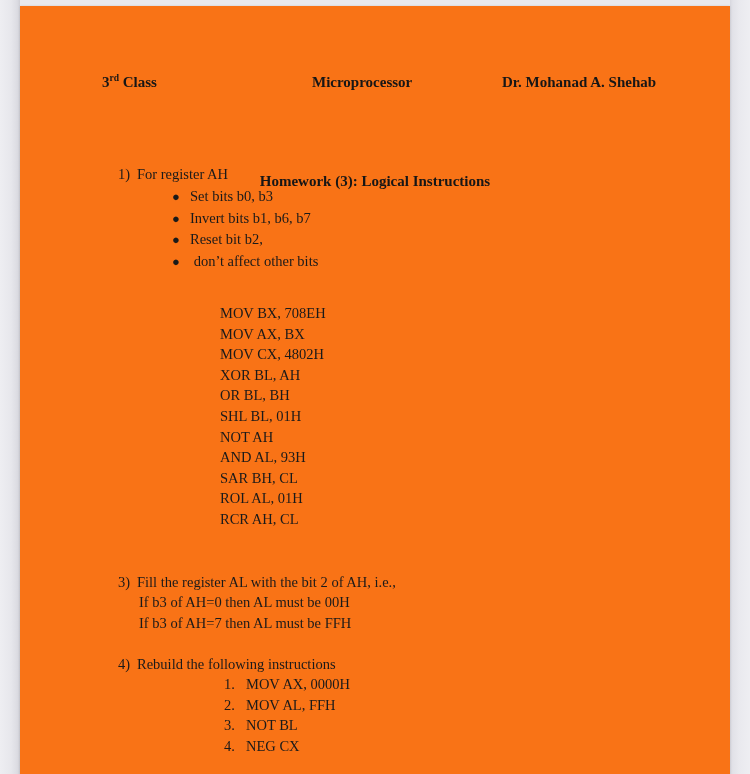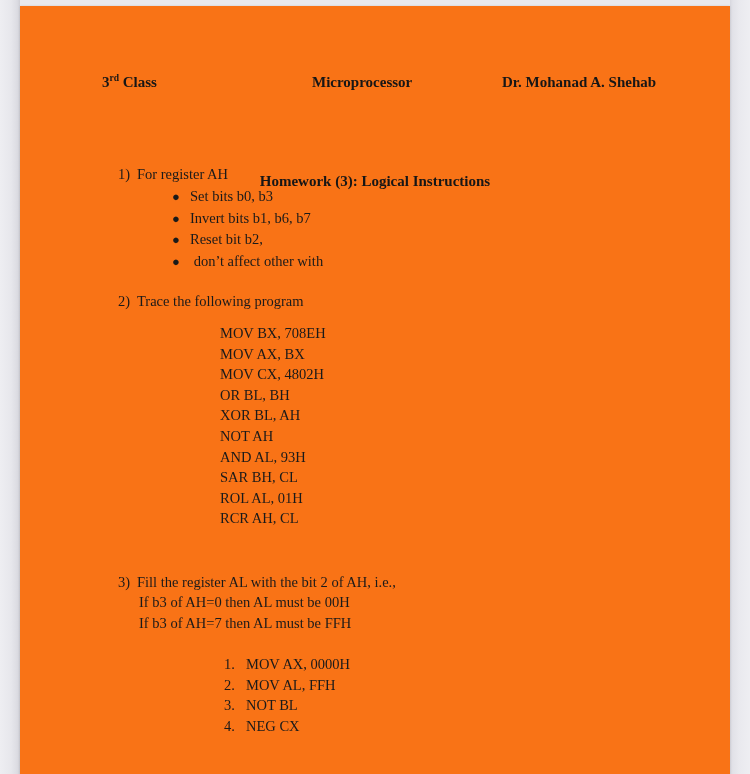--- a/index.html
+++ b/index.html
@@ -212,7 +212,7 @@
           <li><span class="dot">●</span><span>Set bits b0, b3</span></li>
           <li><span class="dot">●</span><span>Invert bits b1, b6, b7</span></li>
           <li><span class="dot">●</span><span>Reset bit b2,</span></li>
-          <li><span class="dot">●</span><span> don’t affect other with</span></li>
+          <li><span class="dot">●</span><span> don’t affect other bits</span></li>
         </ul>
       </div>
 

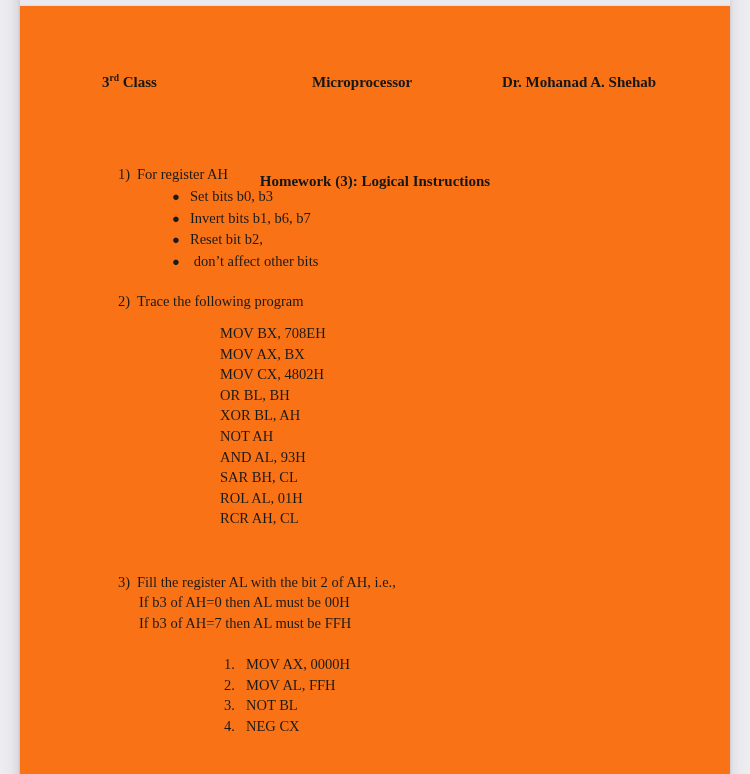--- a/index.html
+++ b/index.html
@@ -217,9 +217,6 @@
       </div>
 
       <div class="question" style="top:285px;">
-        <div class="q-head">
-          <span class="q-num">2)</span><span class="q-text">Trace the following program</span>
-        </div>
         <ul class="listing">
           <li>MOV BX, 708EH</li>
           <li>MOV AX, BX</li>

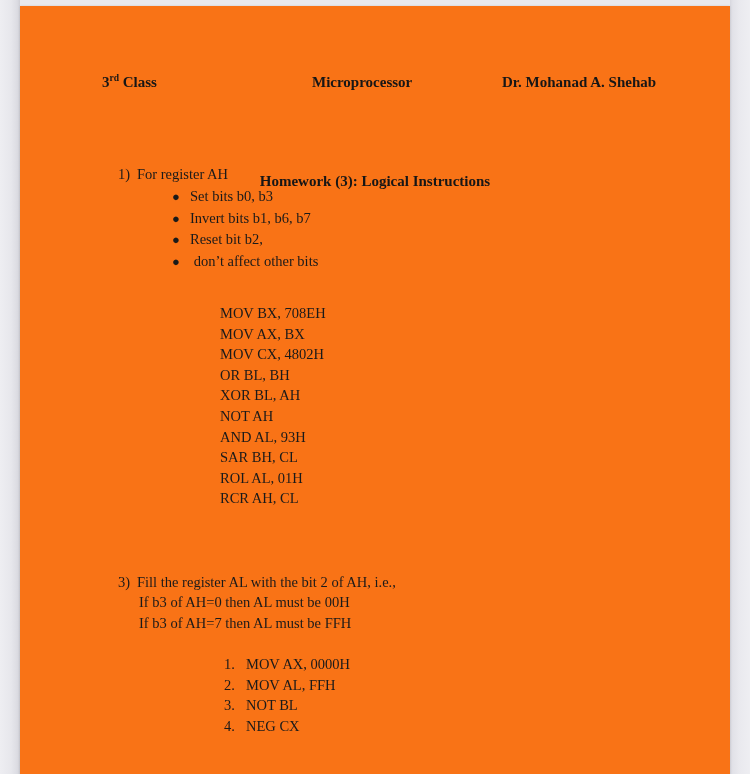--- a/index.html
+++ b/index.html
@@ -221,8 +221,8 @@
           <li>MOV BX, 708EH</li>
           <li>MOV AX, BX</li>
           <li>MOV CX, 4802H</li>
+          <li>XOR BL, AH</li>
           <li>OR BL, BH</li>
-          <li>XOR BL, AH</li>
           <li>NOT AH</li>
           <li>AND AL, 93H</li>
           <li>SAR BH, CL</li>

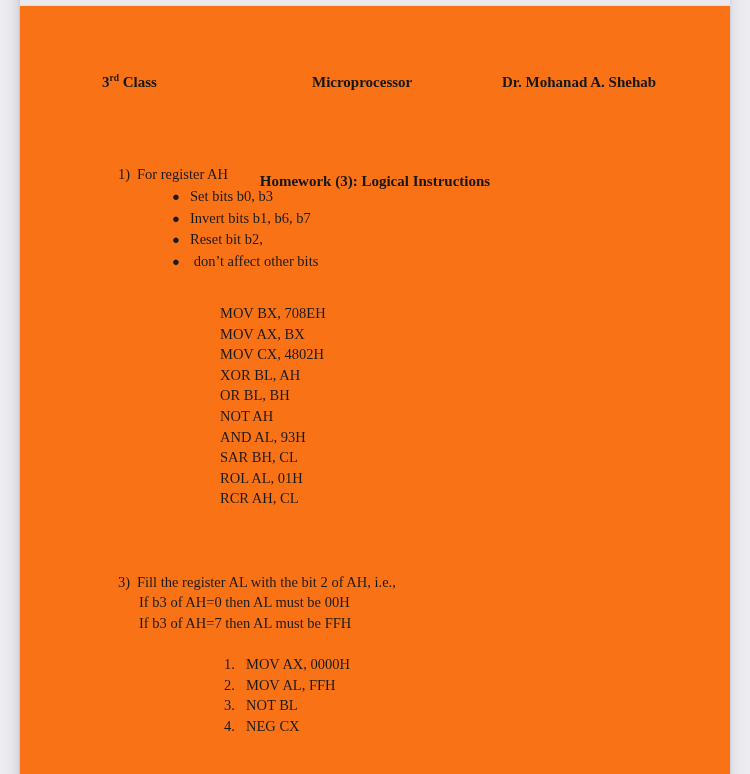--- a/index.html
+++ b/index.html
@@ -223,6 +223,7 @@
           <li>MOV CX, 4802H</li>
           <li>XOR BL, AH</li>
           <li>OR BL, BH</li>
+          <li>SHL BL, 01H</li>
           <li>NOT AH</li>
           <li>AND AL, 93H</li>
           <li>SAR BH, CL</li>

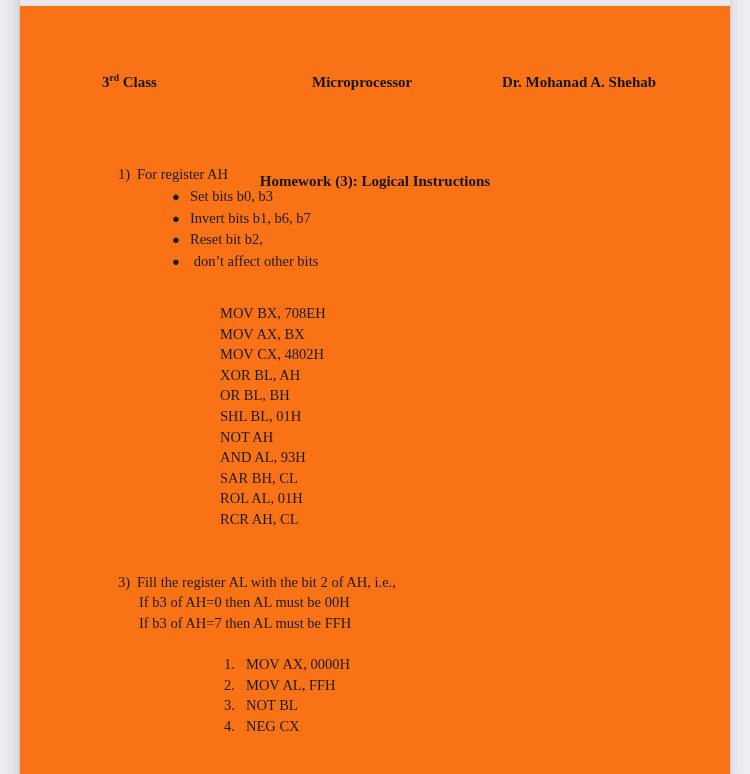--- a/index.html
+++ b/index.html
@@ -243,6 +243,9 @@
       </div>
 
       <div class="question" style="top:648px;">
+        <div class="q-head">
+          <span class="q-num">4)</span><span class="q-text">Rebuild the following instructions</span>
+        </div>
         <ul class="numlist">
           <li><span class="idx">1.</span><span>MOV AX, 0000H</span></li>
           <li><span class="idx">2.</span><span>MOV AL, FFH</span></li>

